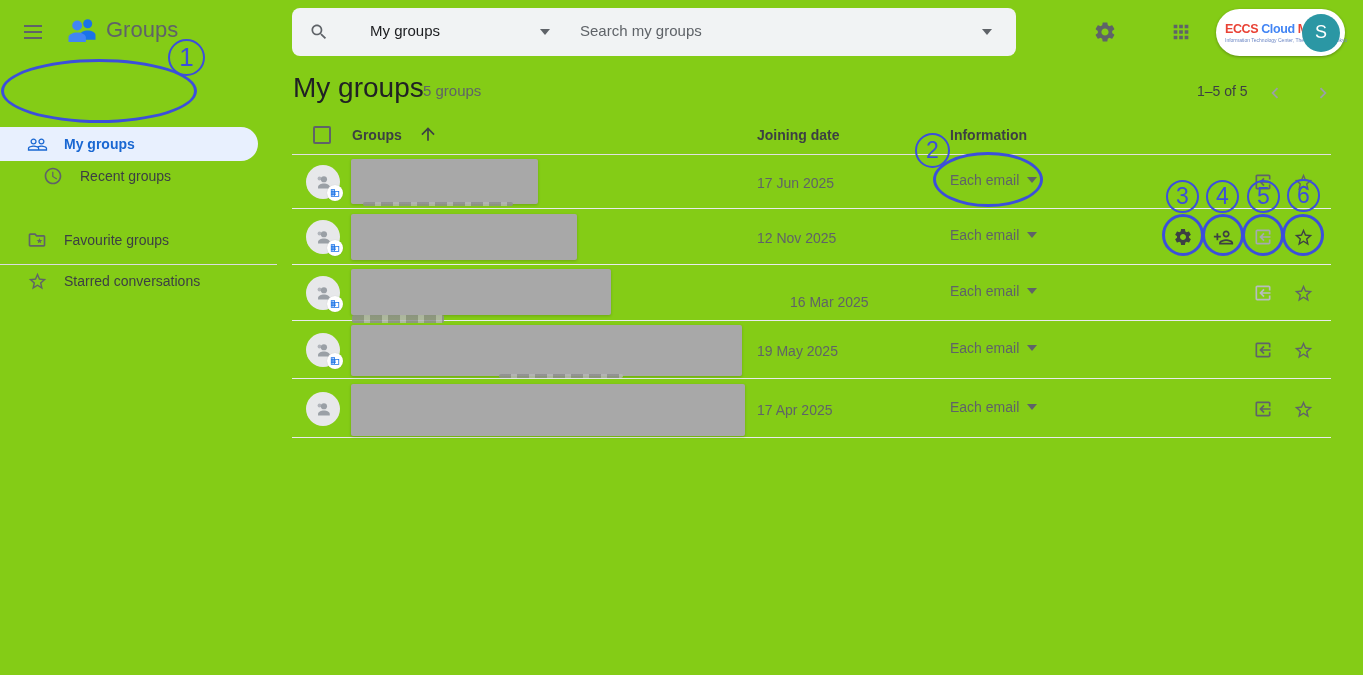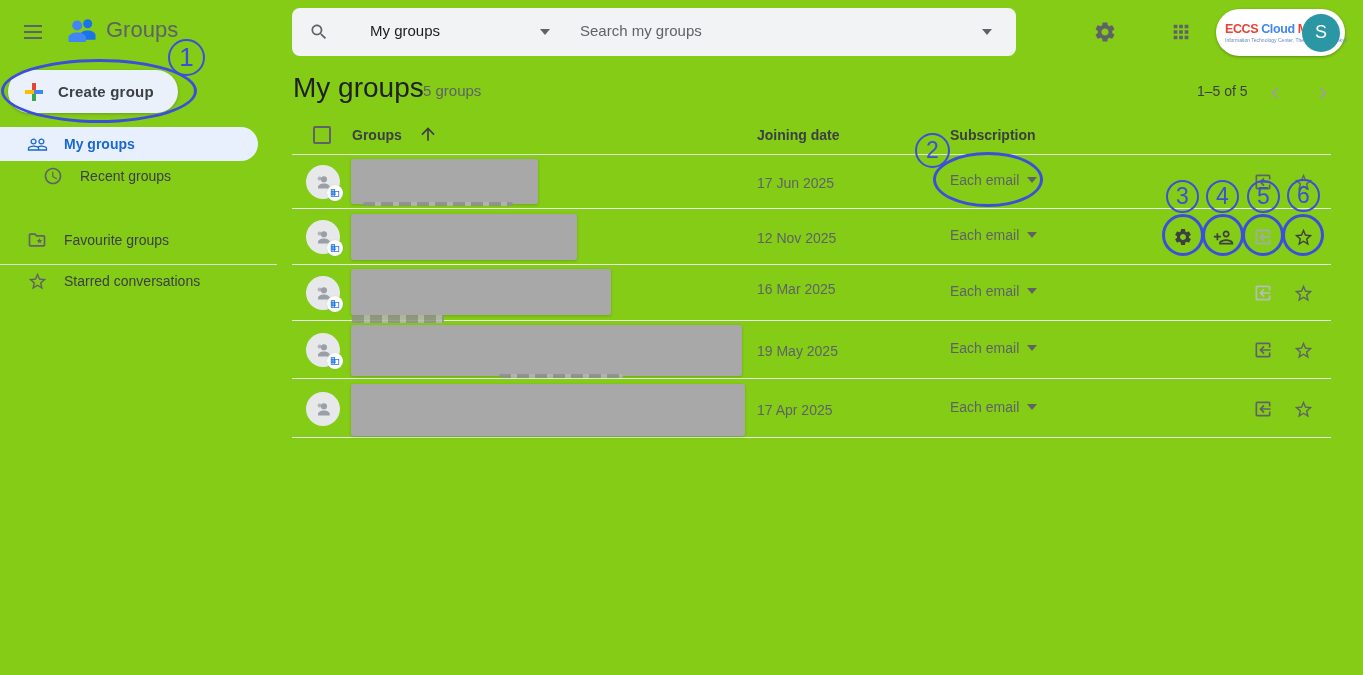--- a/index.html
+++ b/index.html
@@ -122,15 +122,6 @@
     <div class="avatar-s">S</div>
   </div>
 
-  <div class="create-btn">
-    <svg width="20" height="20" viewBox="0 0 20 20">
-      <rect x="1" y="8" width="9" height="4" fill="#fbbc04"></rect>
-      <rect x="10" y="8" width="9" height="4" fill="#4285f4"></rect>
-      <rect x="8" y="1" width="4" height="7" fill="#ea4335"></rect>
-      <rect x="8" y="12" width="4" height="7" fill="#34a853"></rect>
-    </svg>
-    <span class="create-label">Create group</span>
-  </div>
 
   <div class="side-item selected" style="top:127px;">
     <span class="si-icon">

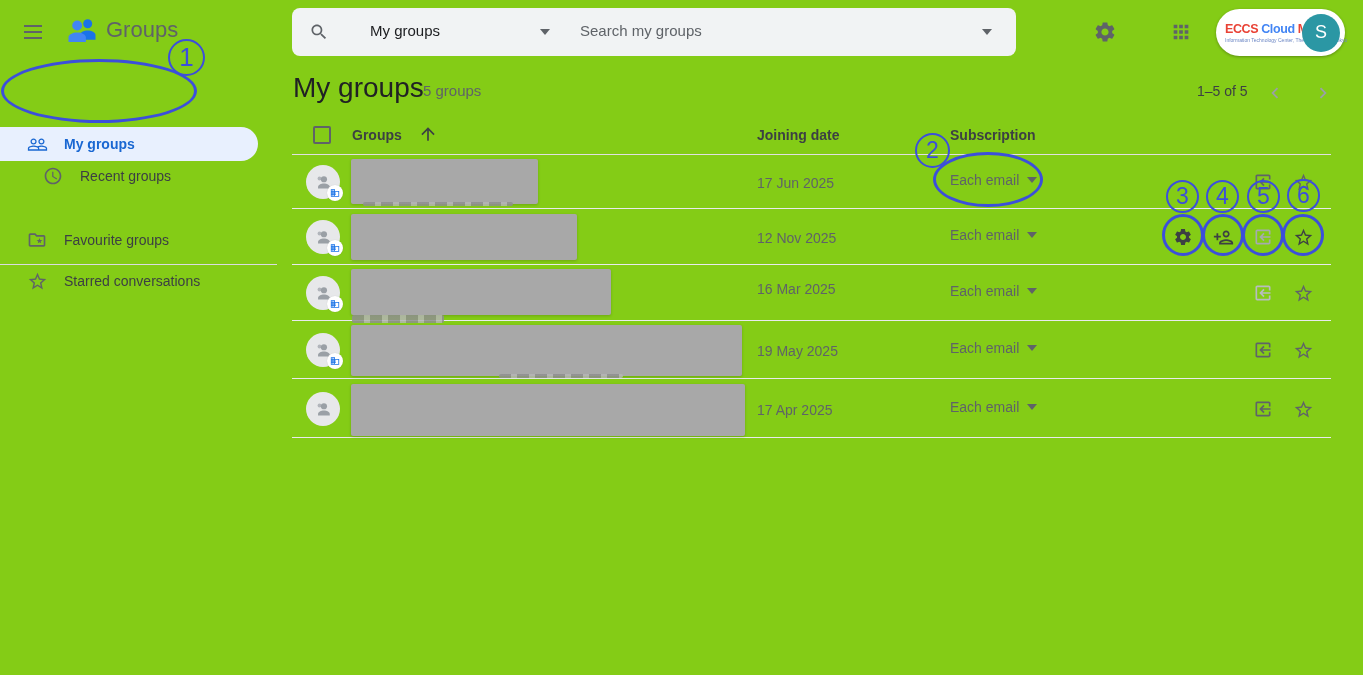--- a/index.html
+++ b/index.html
@@ -183,7 +183,7 @@
         <path d="M4 12l1.41 1.41L11 7.83V20h2V7.83l5.58 5.59L20 12l-8-8-8 8z"></path>
       </svg>
     <span class="th" style="left:465px;">Joining date</span>
-    <span class="th" style="left:658px;">Subscription</span>
+    <span class="th" style="left:658px;">Information</span>
   </div>
 
   <div class="trow" style="top:155px; height:54px;">

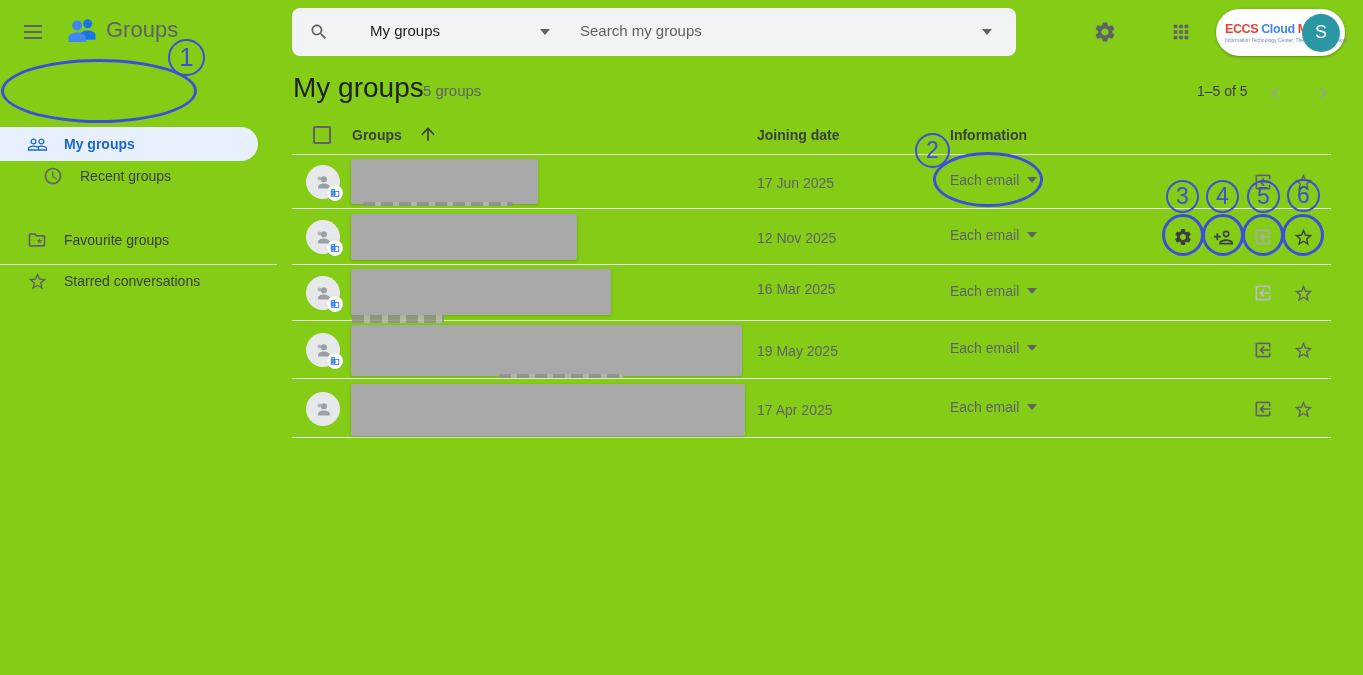--- a/index.html
+++ b/index.html
@@ -276,7 +276,7 @@
     <div class="redaction" style="top:4px; width:260px; height:46px;">
       <div class="remnant" style="left:1px; bottom:-8px; width:92px; height:8px;"></div>
     </div>
-    <span class="jdate" style="top:16px;">16 Mar 2025</span>
+    <span class="jdate" style="top:29px;margin-left:33px;">16 Mar 2025</span>
     <div class="subsel" style="top:18px;">
       <span class="sub-label">Each email</span>
       <div class="caret-down"></div>

